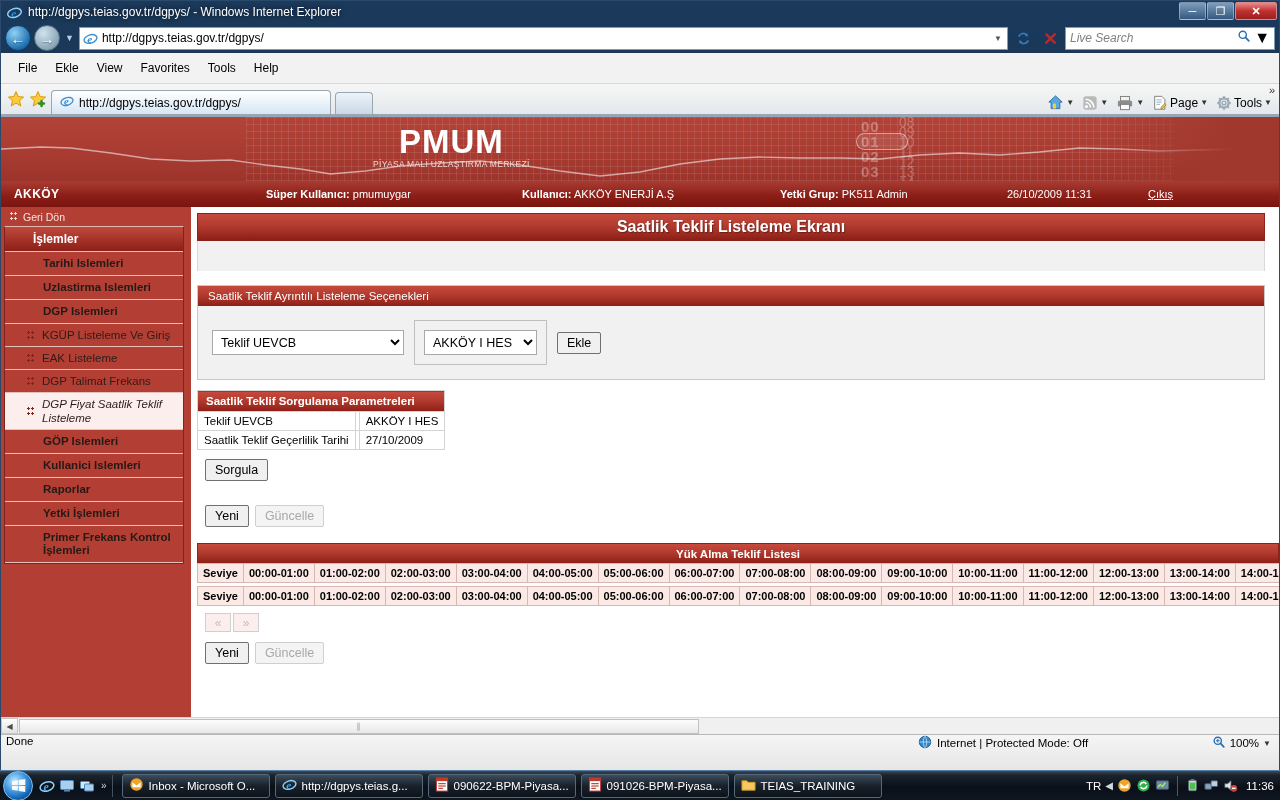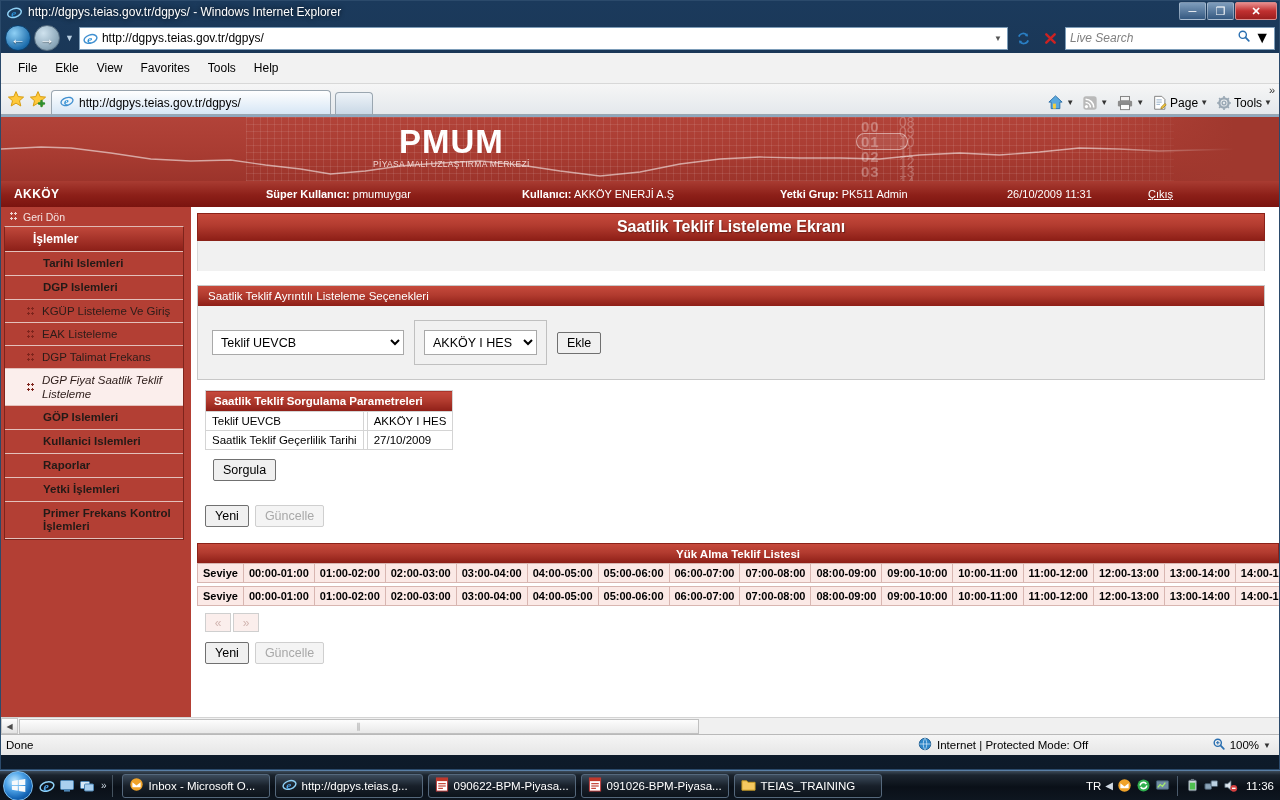--- a/index.html
+++ b/index.html
@@ -608,6 +608,7 @@
           <div class="sb-head">İşlemler</div>
 
           <div class="sb-item">Tarihi Islemleri</div>
+          <div class="sb-item">Uzlastirma Islemleri</div>
           <div class="sb-item">DGP Islemleri</div>
 
           <div class="sb-sub">

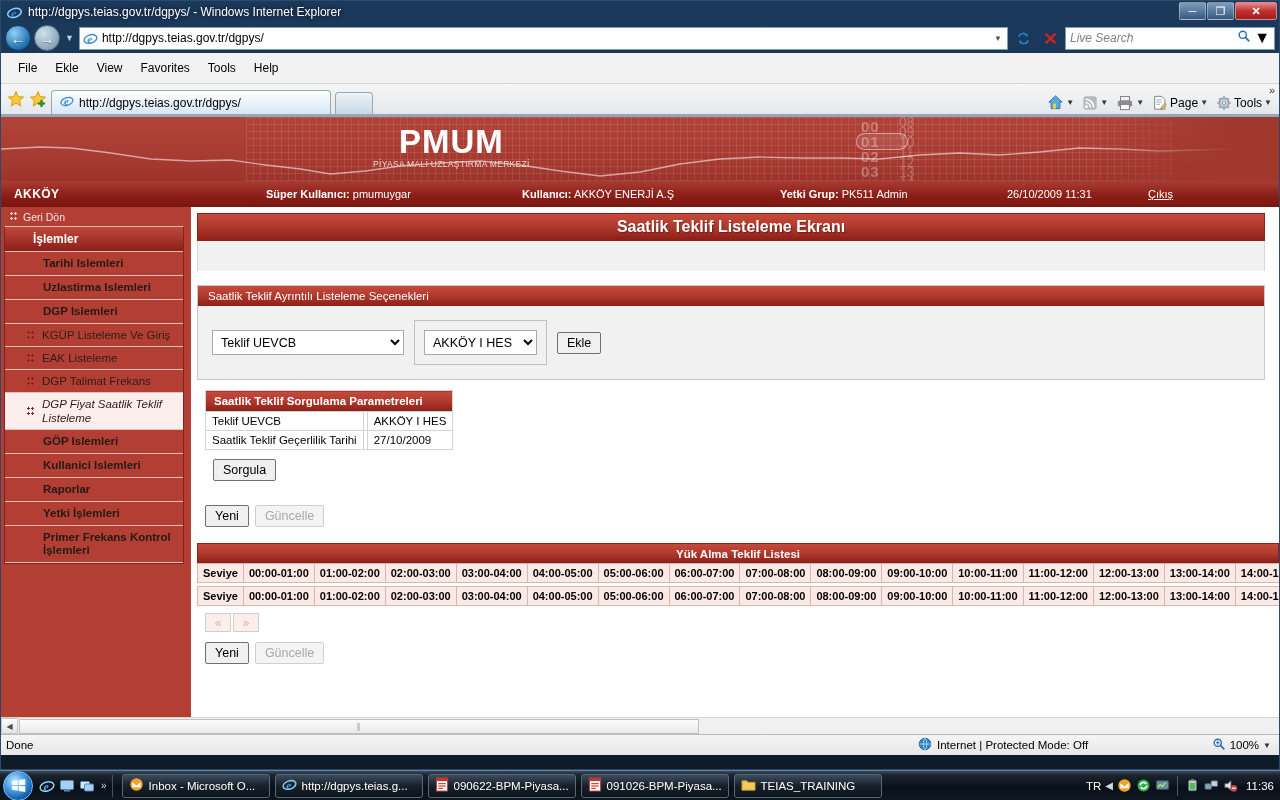--- a/index.html
+++ b/index.html
@@ -287,7 +287,7 @@
   button.btn.disabled { color:#a8a8a8; border-color:#cfcfcf; background:#f4f4f4;}
 
   
-  .param-wrap { margin-top:10px; margin-left:8px; }
+  .param-wrap { margin-top:10px; margin-left:0; }
   table.param { border-collapse:collapse; font-size:11.5px; }
   table.param .ph-row td {
     background: linear-gradient(to bottom,#c64a3c 0%, #b23b2f 45%, #8e1f17 100%);

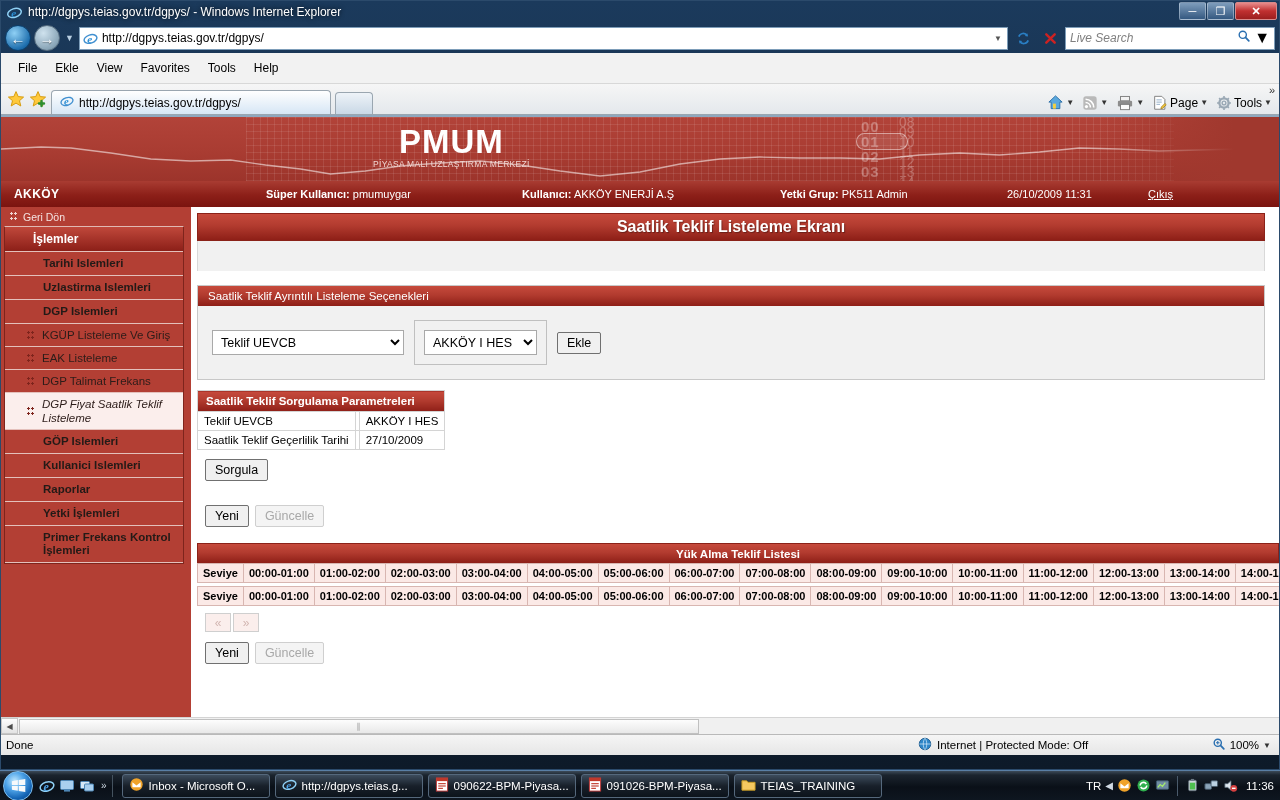--- a/index.html
+++ b/index.html
@@ -353,9 +353,9 @@
 
   
   .statusbar {
-    height:21px; background: linear-gradient(to bottom,#f5f5f5,#e6e6e6);
+    height:36px; background: linear-gradient(to bottom,#f5f5f5,#e6e6e6);
     border-top:1px solid #b9b9b9;
-    display:flex; align-items:center; font-size:11.5px; color:#000;
+    display:flex; align-items:flex-start; font-size:11.5px; color:#000;
     position:relative;
   }
   .sb-done { padding-left:5px; }

